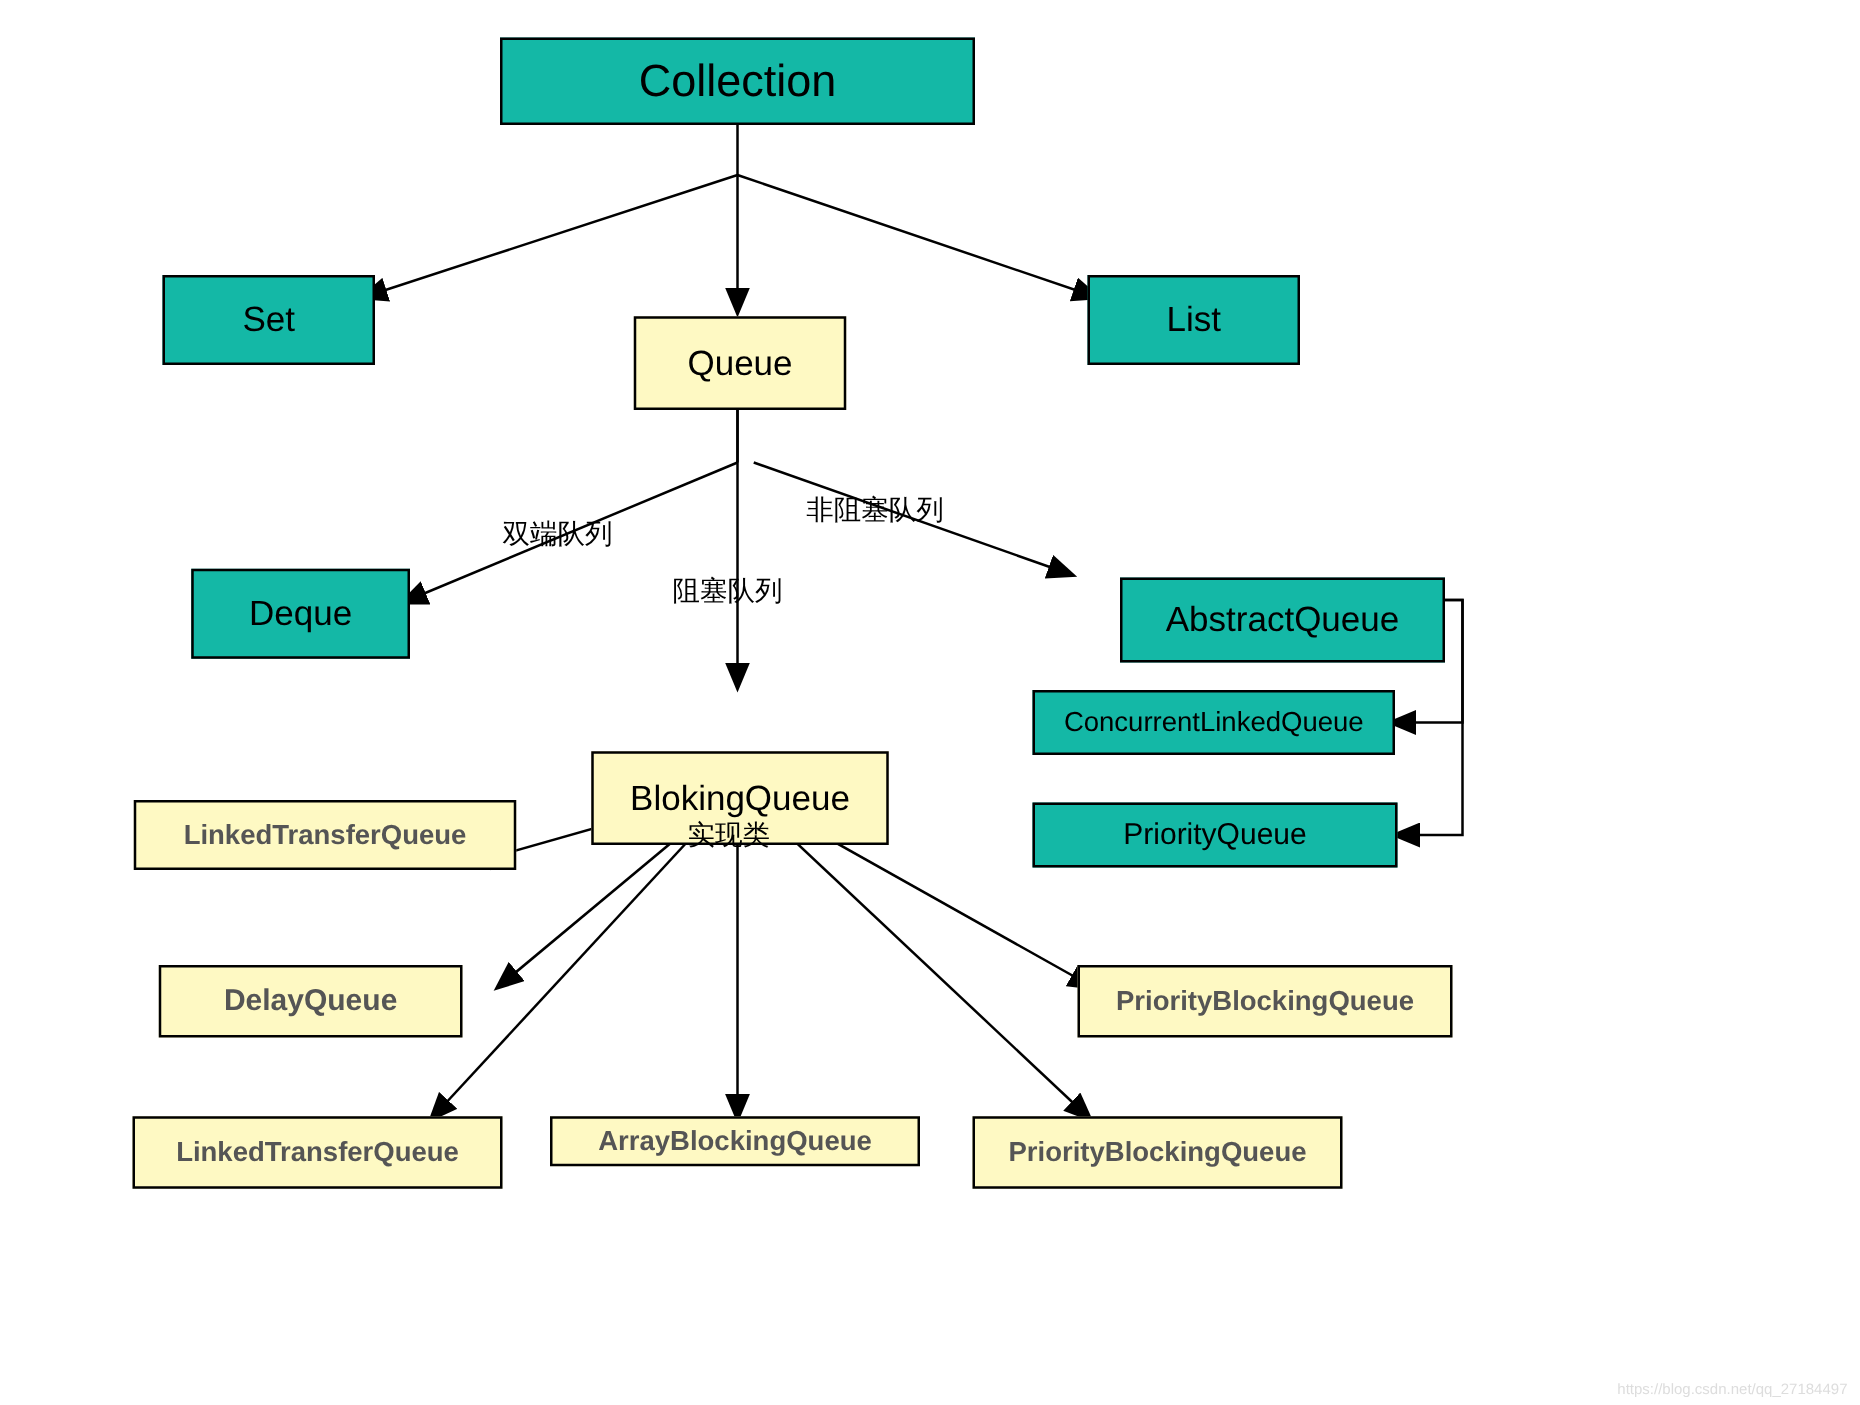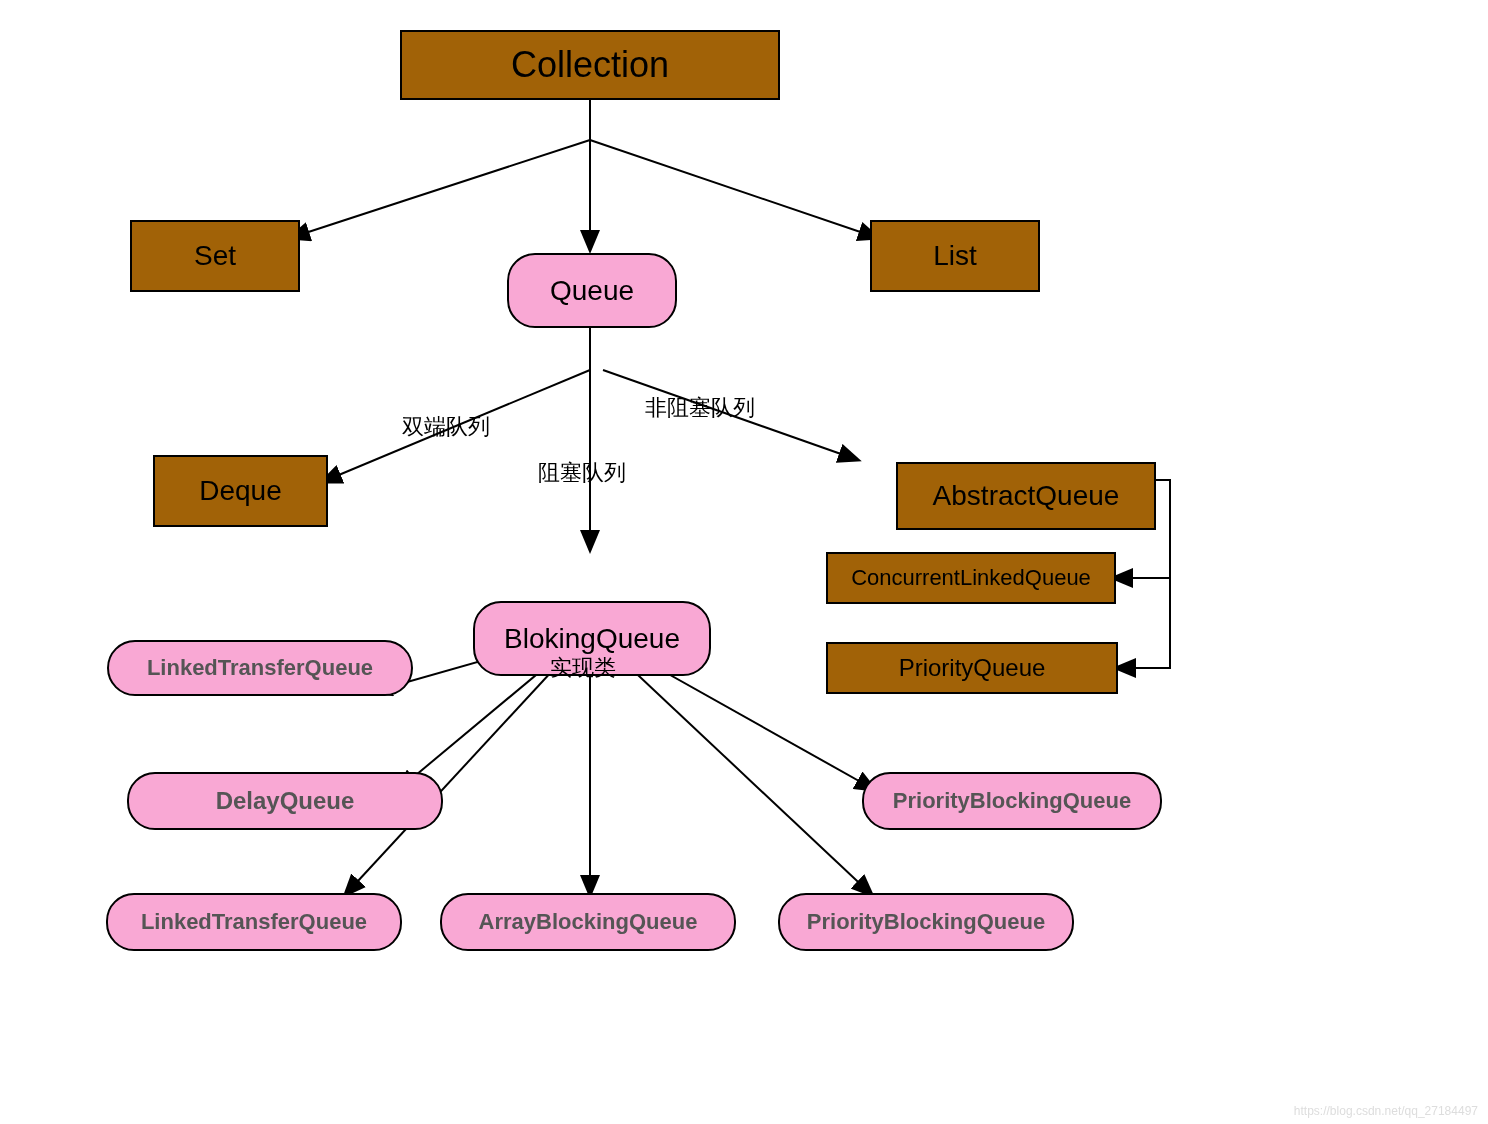--- a/index.html
+++ b/index.html
@@ -14,7 +14,7 @@
     .node {
       position: absolute;
       border: 2px solid #000;
-      background: #a16207;
+      background: #14b8a6;
       display: flex;
       align-items: center;
       justify-content: center;

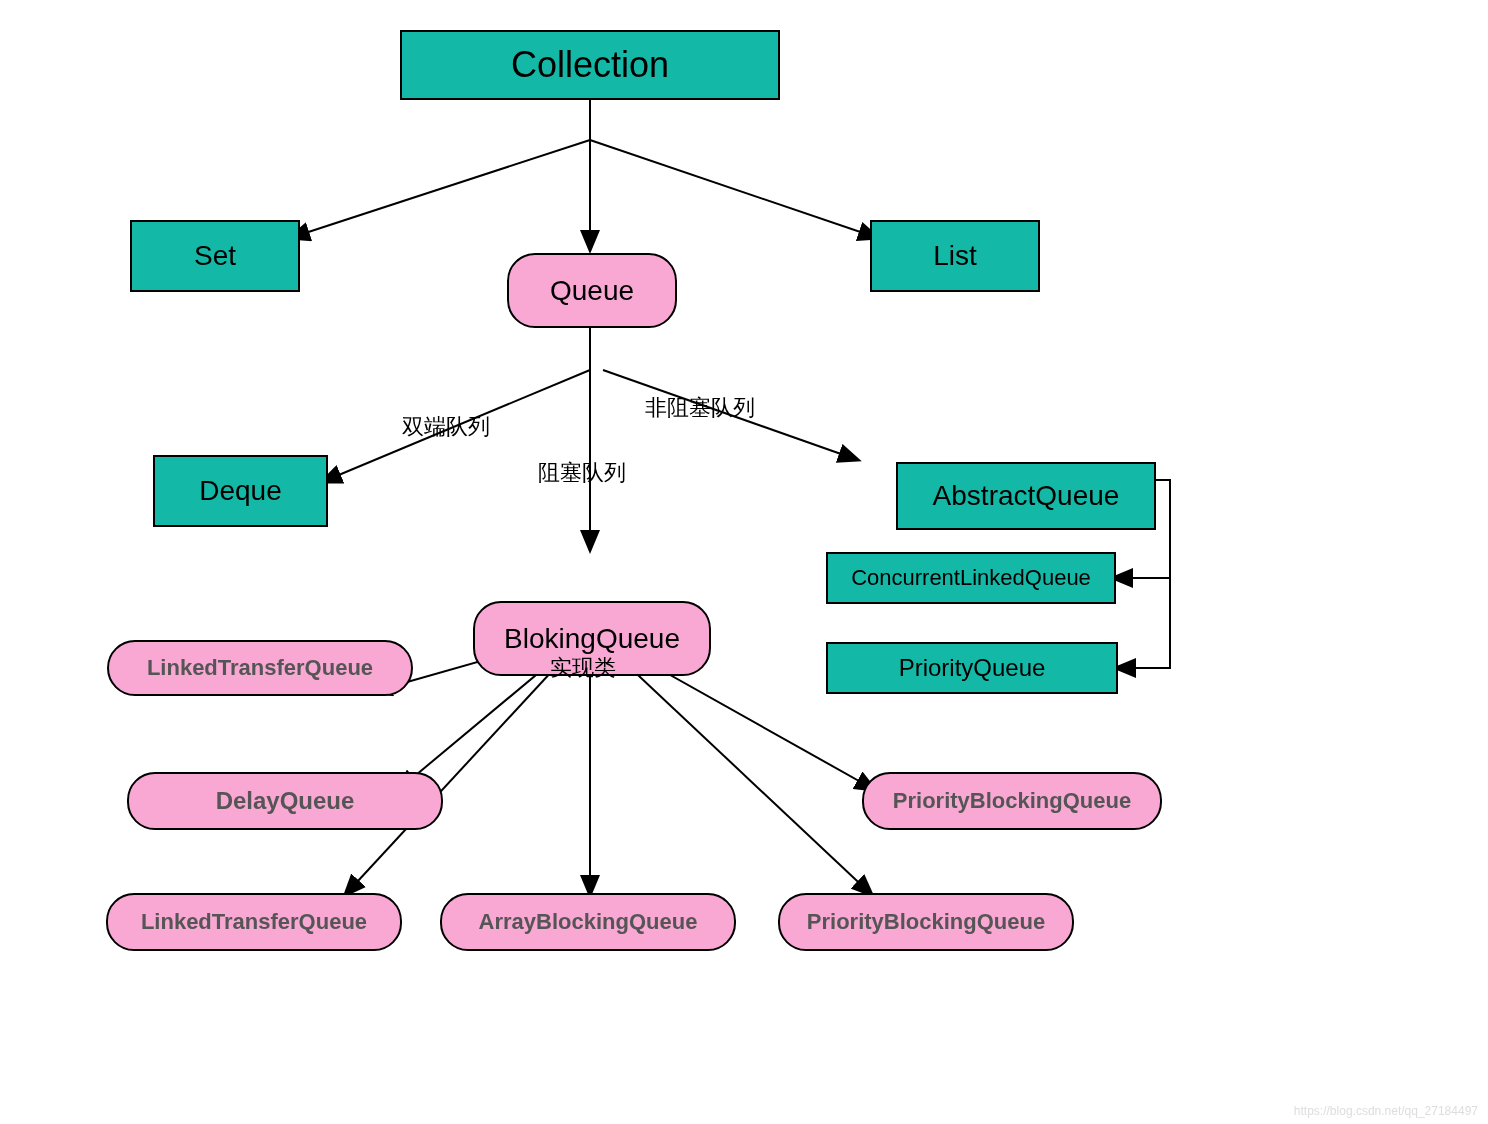--- a/index.html
+++ b/index.html
@@ -24,7 +24,7 @@
     }
     .node-large { font-size: 36px; }
     .node-medium { font-size: 28px; text-align: center; }
-    .yellow { background: #f9a8d4; border-radius: 28px; }
+    .yellow { background: #fef9c3; }
     .bold-gray { font-weight: bold; color: #555; }
     .edge-label {
       position: absolute;

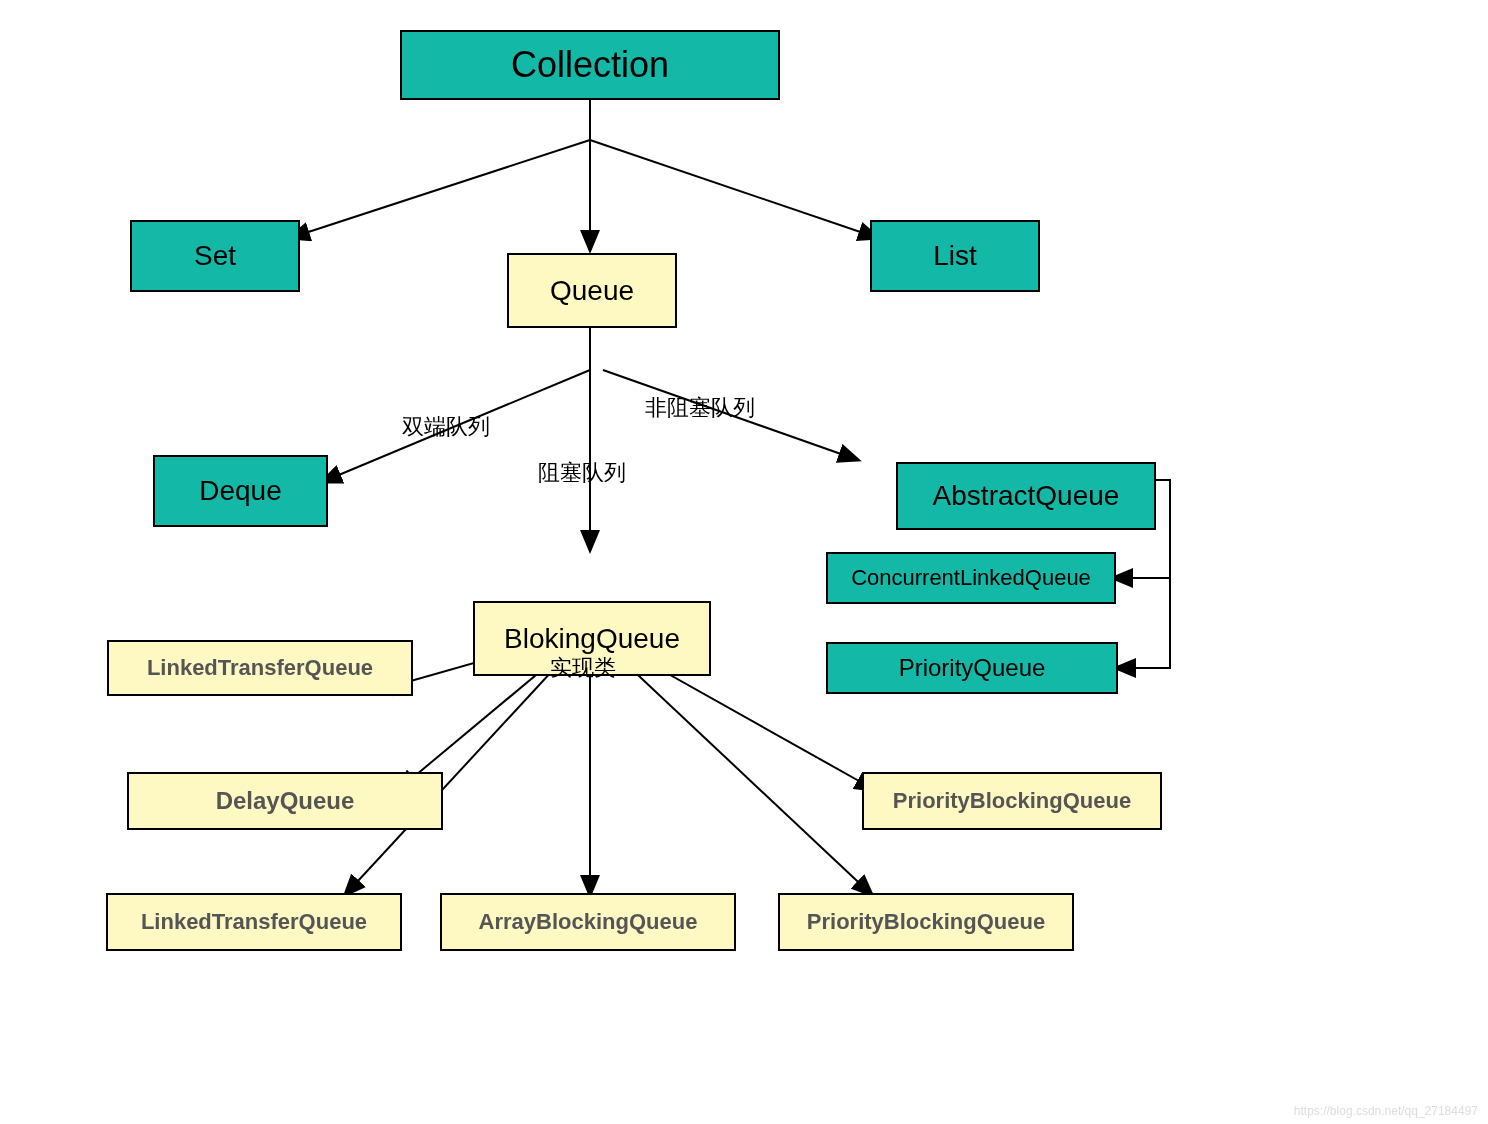--- a/index.html
+++ b/index.html
@@ -105,7 +105,7 @@
 
 <div class="node yellow bold-gray" style="left:107px; top:640px; width:306px; height:56px; font-size:22px;">LinkedTransferQueue</div>
 
-<div class="node yellow bold-gray" style="left:127px; top:772px; width:316px; height:58px; font-size:24px;">DelayQueue</div>
+<div class="node yellow bold-gray" style="left:127px; top:772px; width:243px; height:58px; font-size:24px;">DelayQueue</div>
 
 <div class="node yellow bold-gray" style="left:862px; top:772px; width:300px; height:58px; font-size:22px;">PriorityBlockingQueue</div>
 

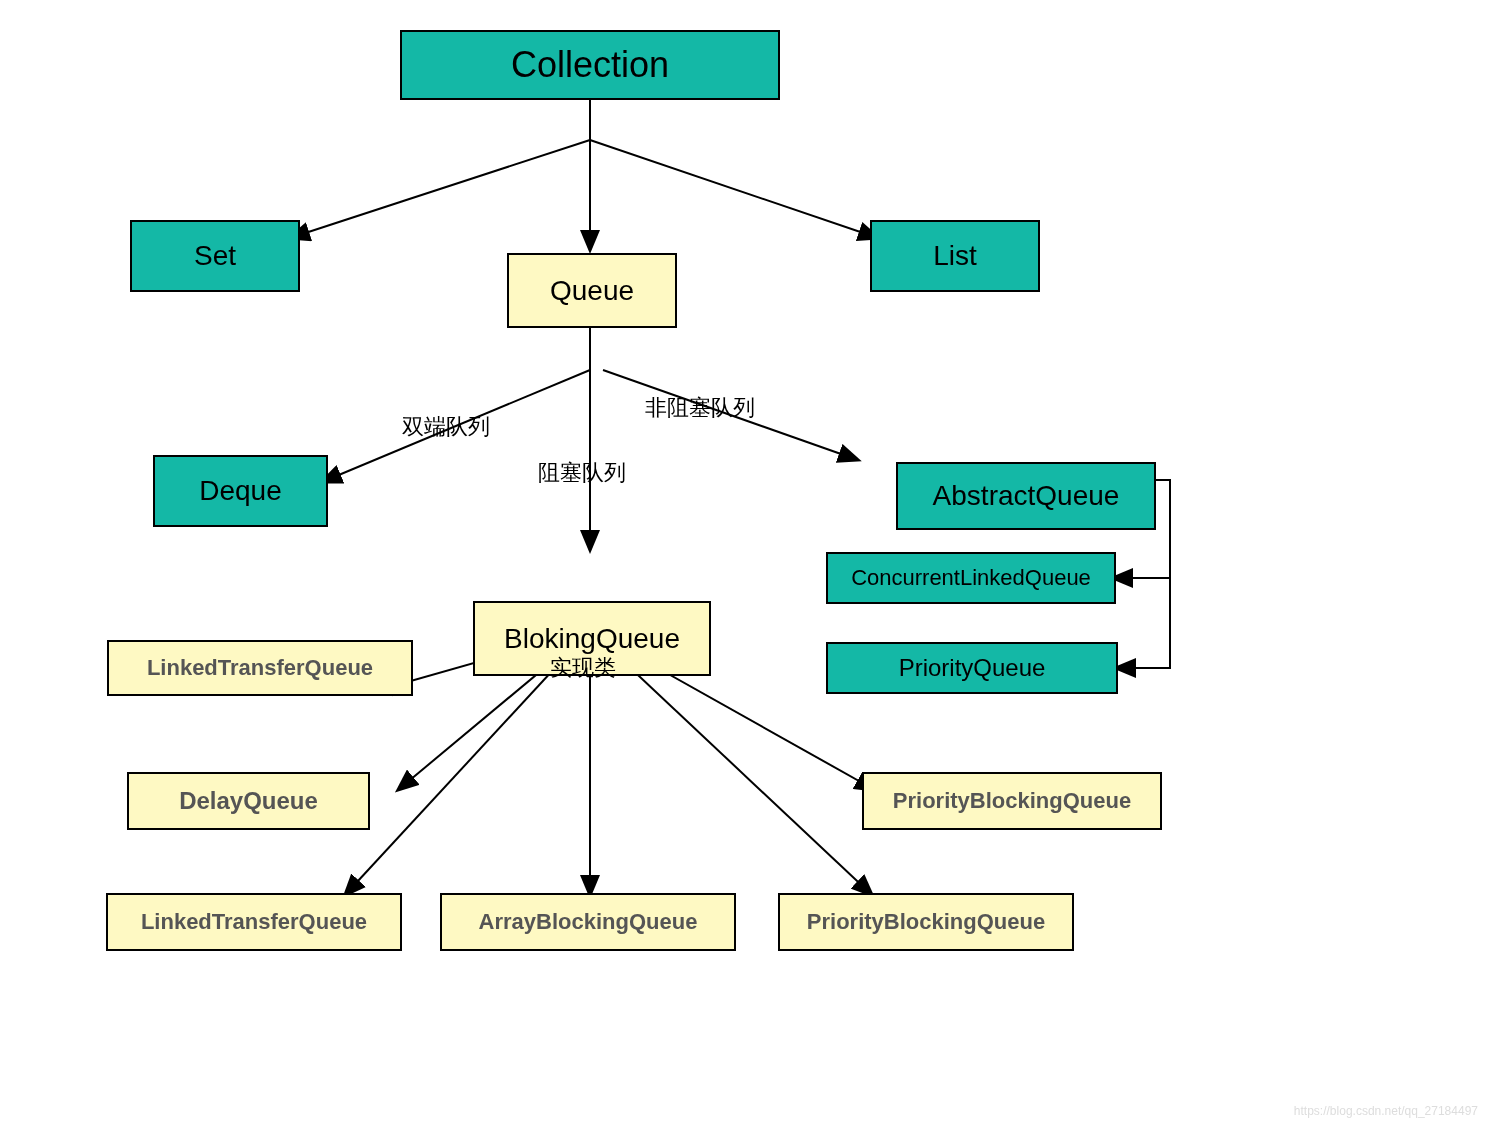--- a/index.html
+++ b/index.html
@@ -111,7 +111,7 @@
 
 <div class="node yellow bold-gray" style="left:106px; top:893px; width:296px; height:58px; font-size:22px;">LinkedTransferQueue</div>
 
-<div class="node yellow bold-gray" style="left:440px; top:893px; width:296px; height:58px; font-size:22px;">ArrayBlockingQueue</div>
+<div class="node yellow bold-gray" style="left:440px; top:893px; width:296px; height:40px; font-size:22px;">ArrayBlockingQueue</div>
 
 <div class="node yellow bold-gray" style="left:778px; top:893px; width:296px; height:58px; font-size:22px;">PriorityBlockingQueue</div>
 

